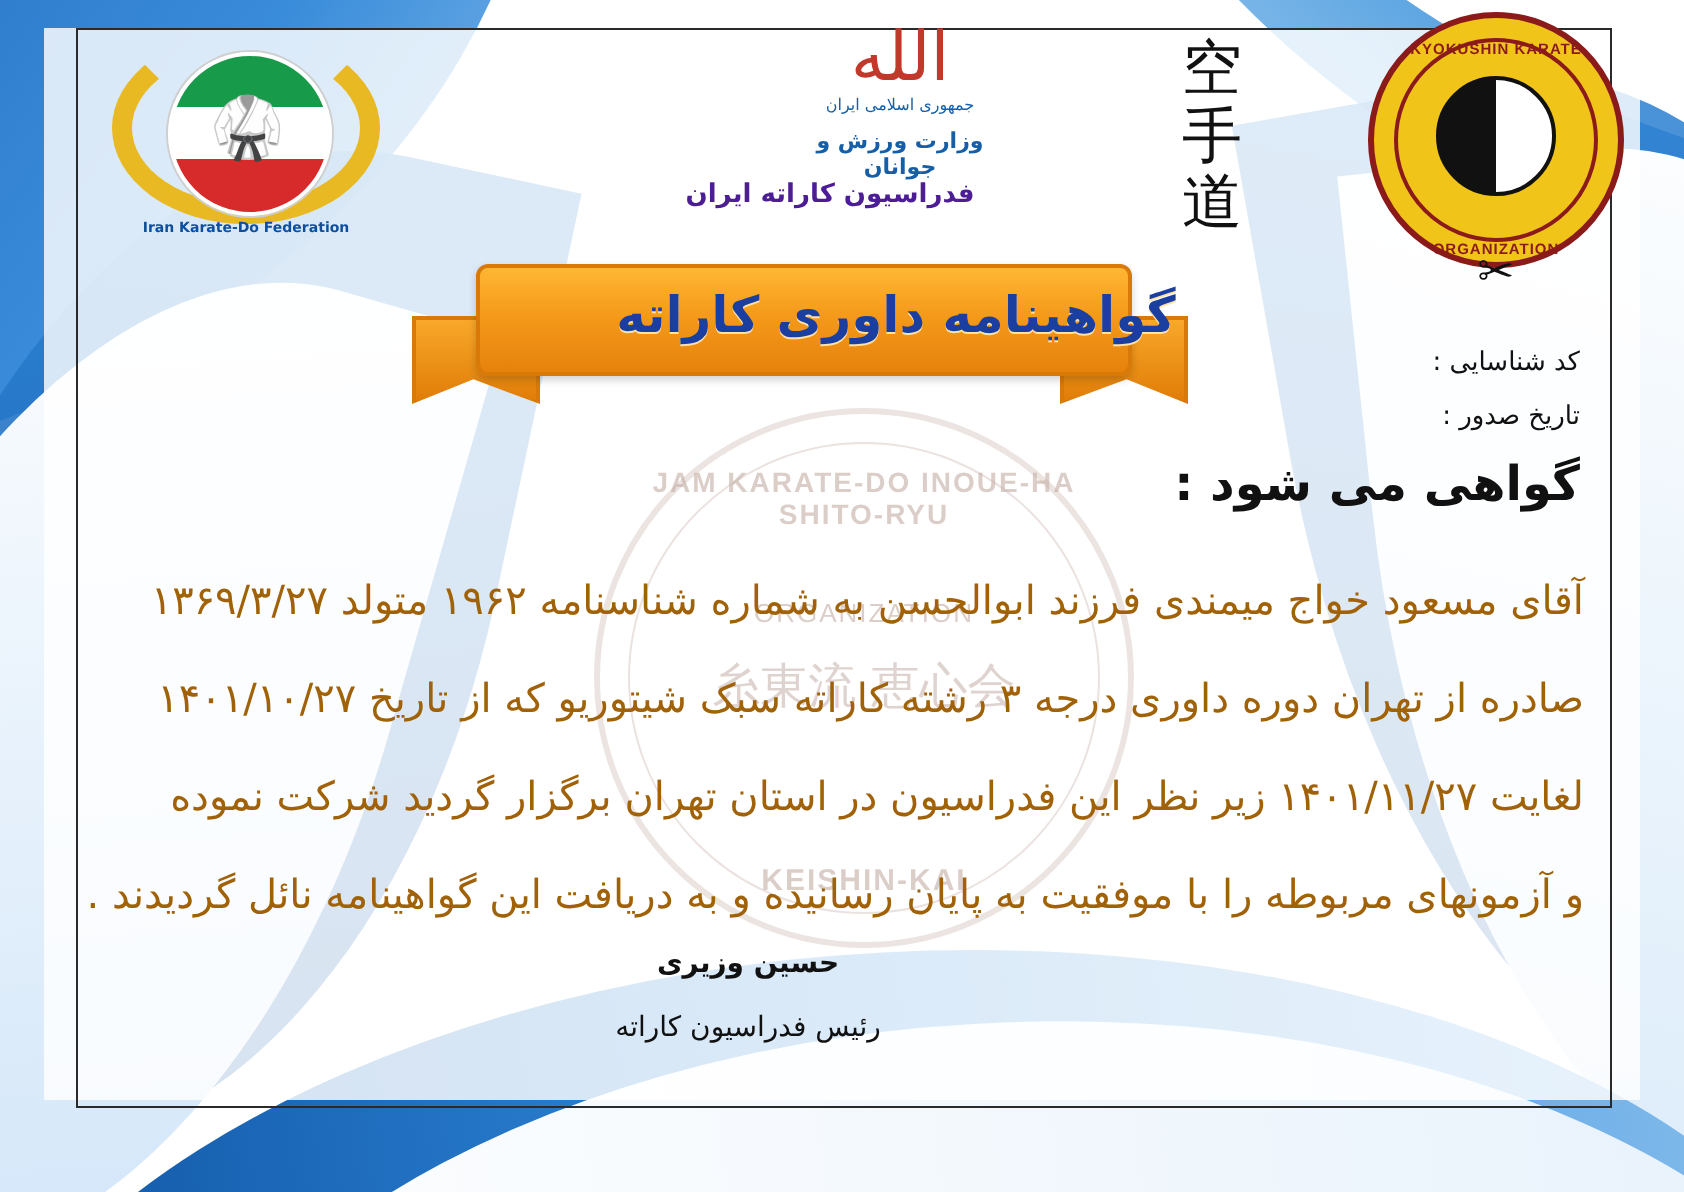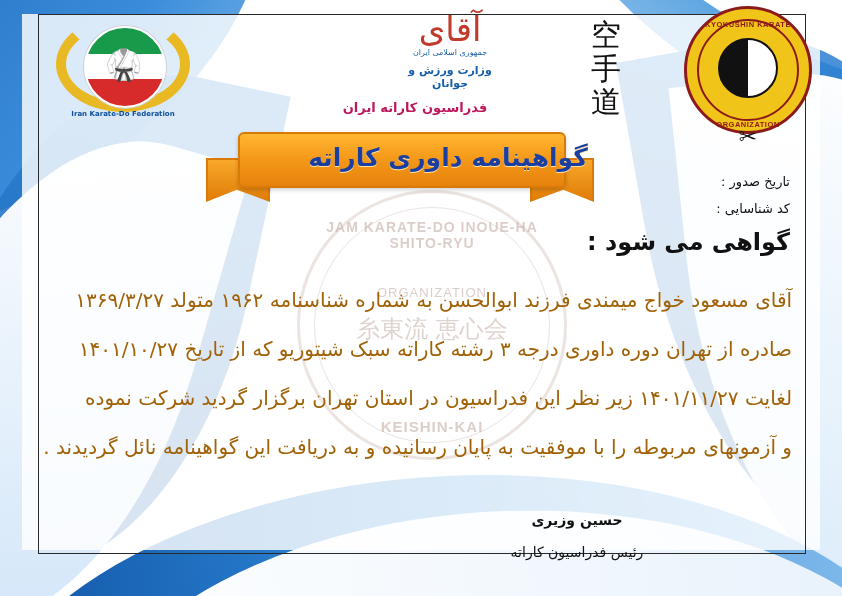--- a/index.html
+++ b/index.html
@@ -464,7 +464,7 @@
   </div>
 
   <div class="emblem-center">
-    <div class="ir">آقای</div>
+    <div class="ir">الله</div>
     <div class="l1">جمهوری اسلامی ایران</div>
     <div class="l2">وزارت ورزش و جوانان</div>
     <div class="l3">فدراسیون کاراته ایران</div>

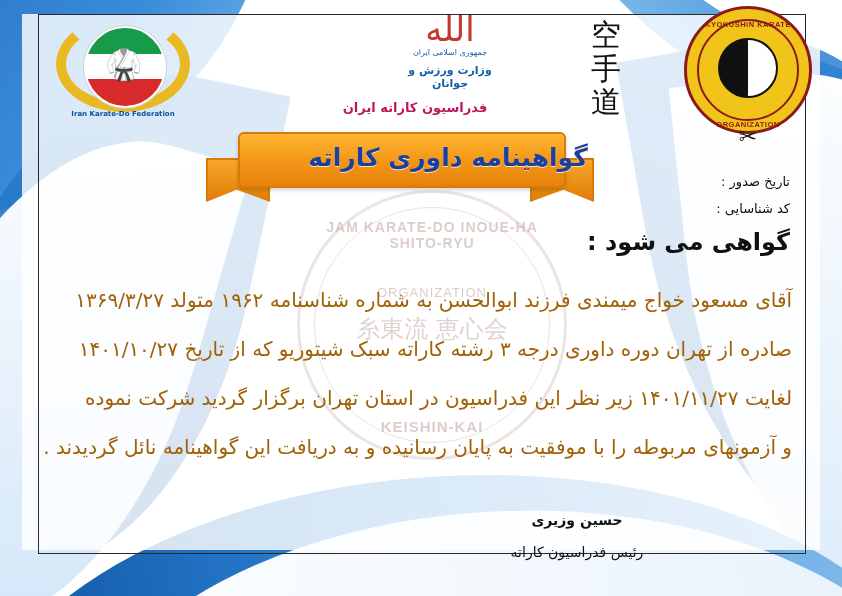--- a/index.html
+++ b/index.html
@@ -304,9 +304,8 @@
     font-weight: bold;
   }
   .emblem-center .l3 {
-    margin-top: 10px;
     font-size: 13px;
-    color: #be185d;
+    color: #4c1d95;
     font-weight: bold;
     width: 190px;
     margin-left: -38px;

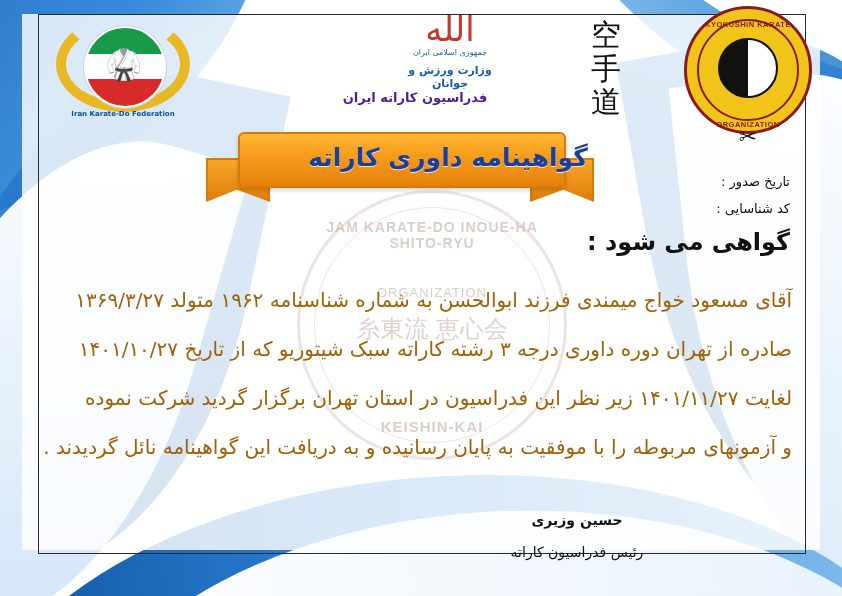--- a/index.html
+++ b/index.html
@@ -487,8 +487,8 @@
   </div>
 
   <div class="meta">
+    <div>کد شناسایی :</div>
     <div>تاریخ صدور :</div>
-    <div>کد شناسایی :</div>
   </div>
 
   <div class="headline">گواهی می شود :</div>

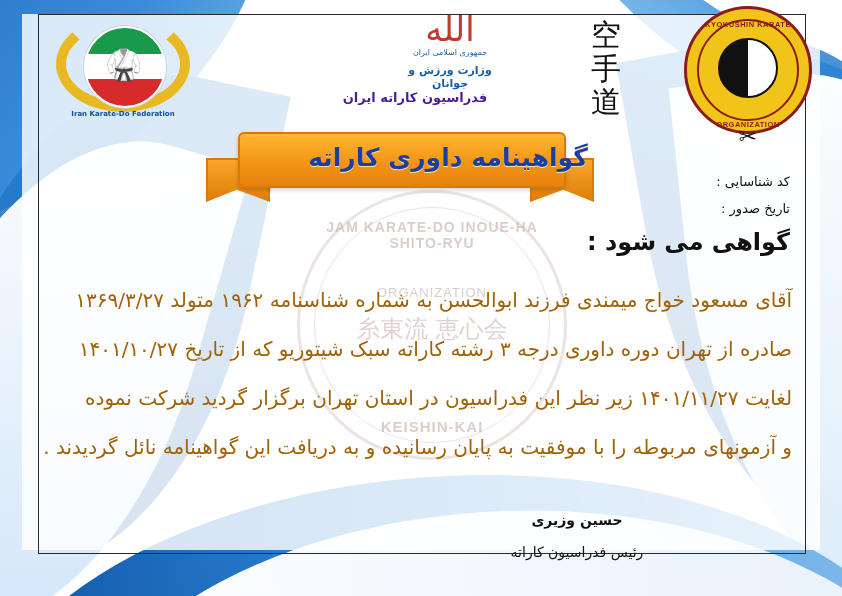--- a/index.html
+++ b/index.html
@@ -136,7 +136,7 @@
   .watermark {
     position: absolute;
     left: 297px;
-    top: 190px;
+    top: 204px;
     width: 270px;
     height: 270px;
     border-radius: 50%;

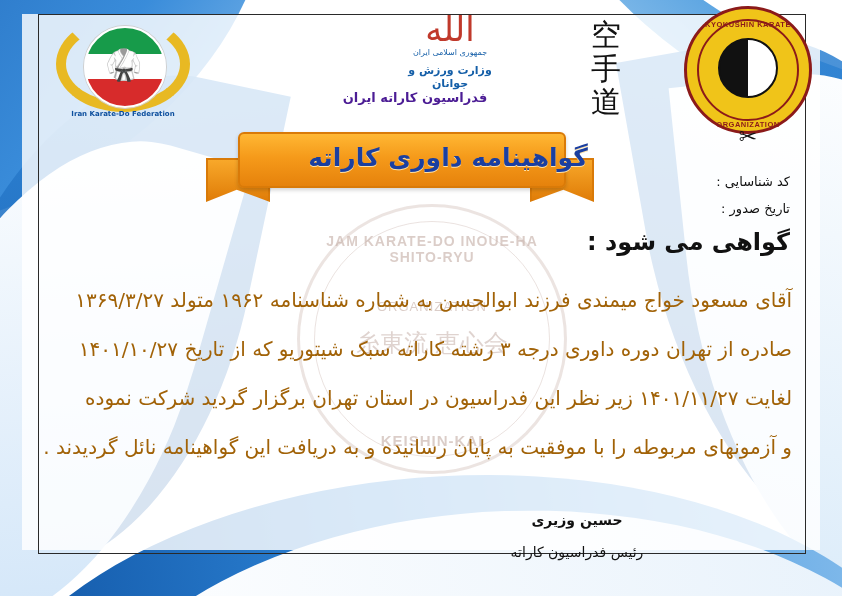--- a/index.html
+++ b/index.html
@@ -418,8 +418,7 @@
     top: 474px;
     display: flex;
     flex-direction: row-reverse;
-    justify-content: flex-end;
-    margin-top: 38px;
+    justify-content: center;
   }
   .sig {
     text-align: center;

